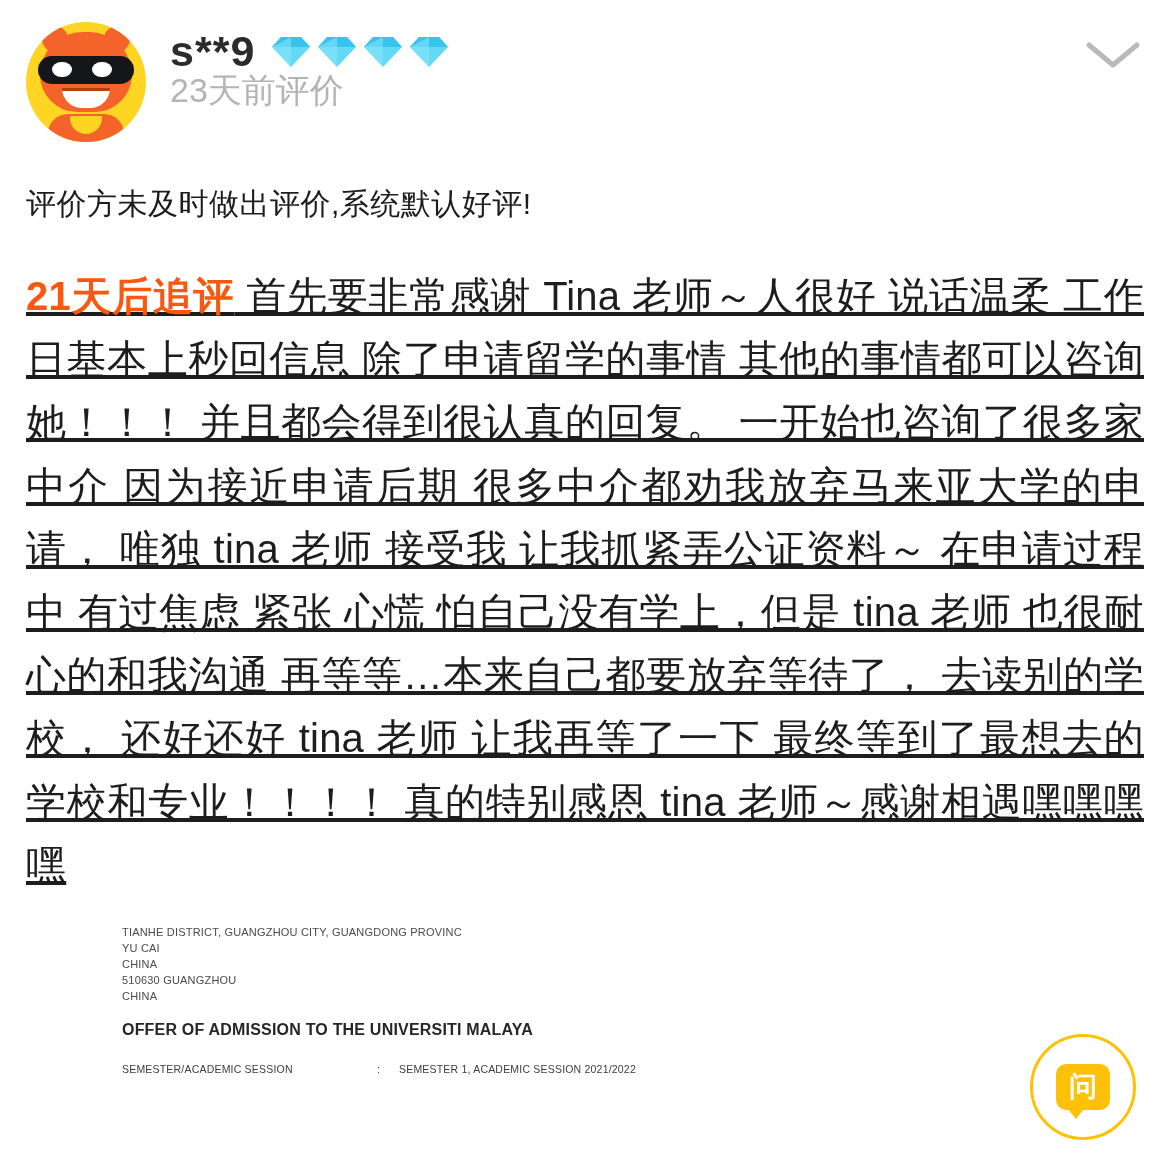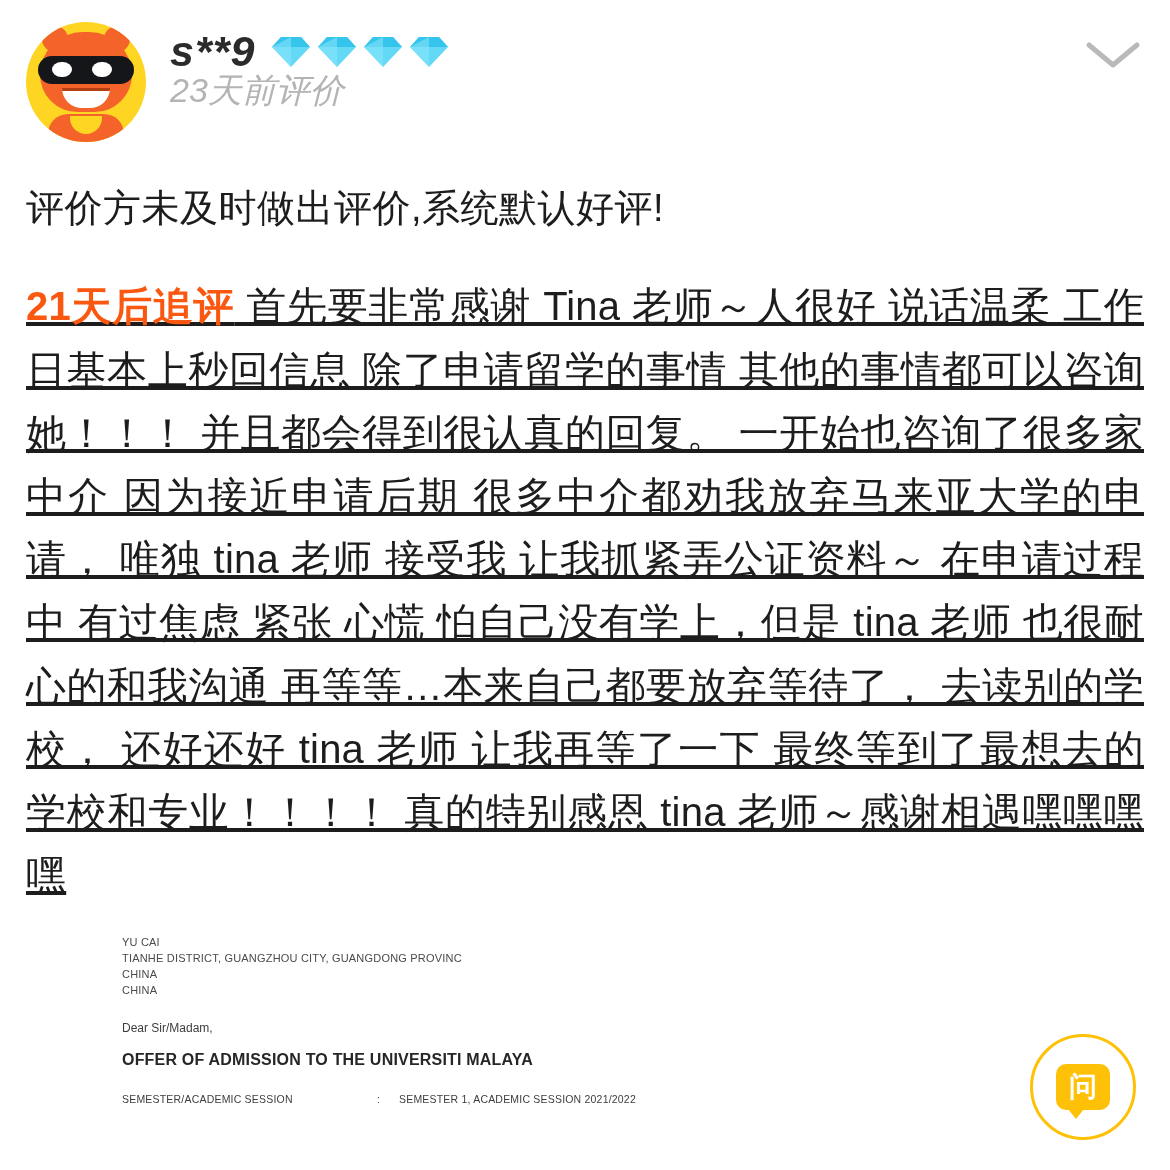--- a/index.html
+++ b/index.html
@@ -101,7 +101,6 @@
     padding-top: 8px;
     flex: 1 1 auto;
     min-width: 0;
-    font-style: italic;
   }
   .name-row {
     display: flex;

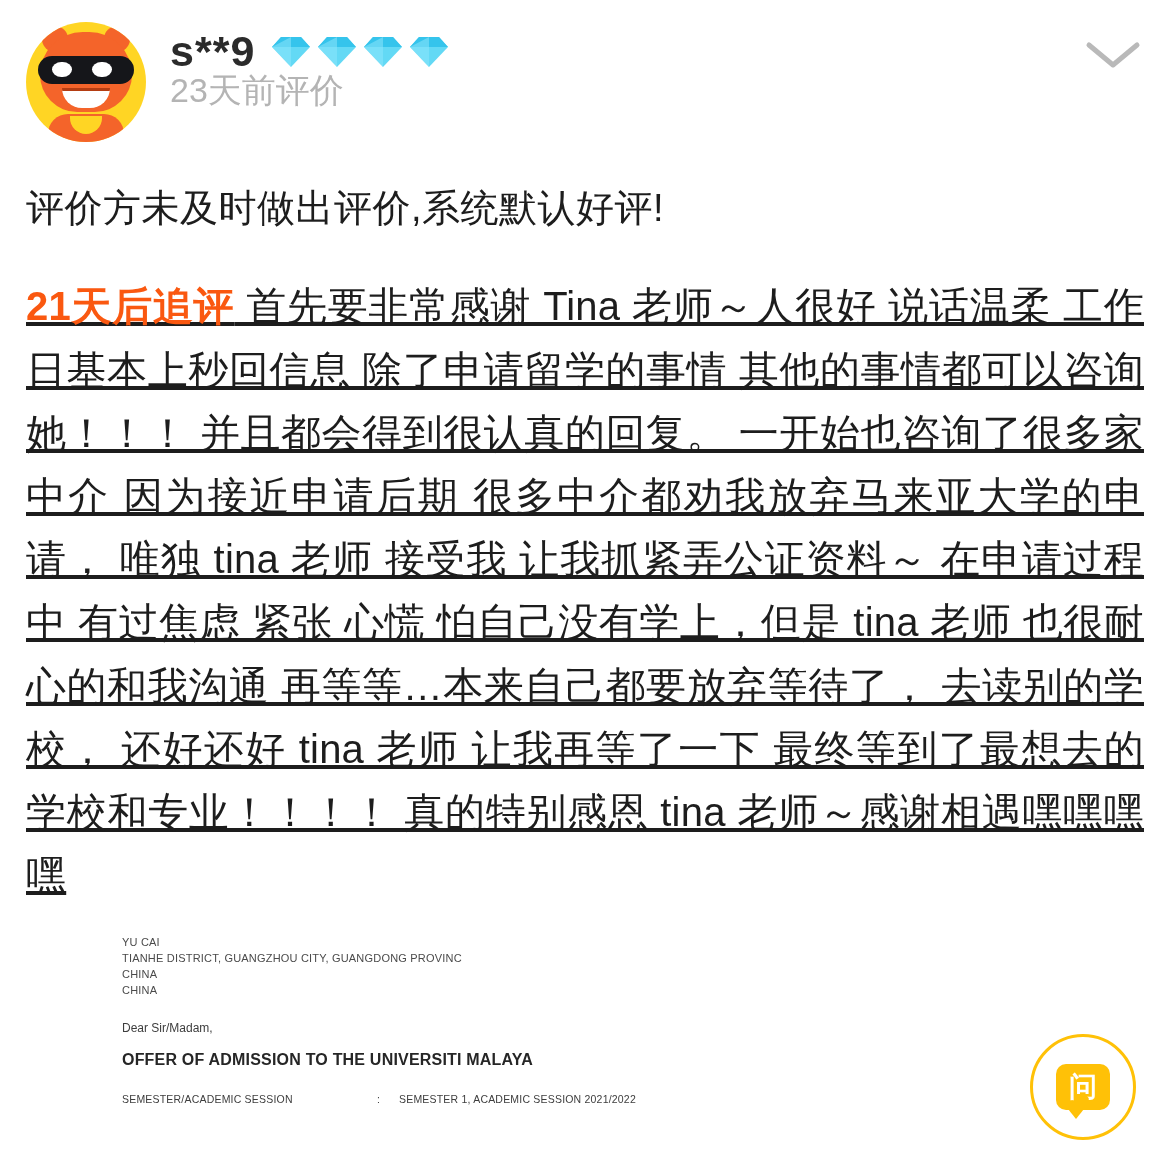--- a/index.html
+++ b/index.html
@@ -137,7 +137,7 @@
   .content { padding: 0 26px; }
   .first-line {
     margin-top: 42px;
-    font-size: 38px;
+    font-size: 30px;
     color: #1d1d1d;
     font-weight: 500;
     line-height: 1.3;

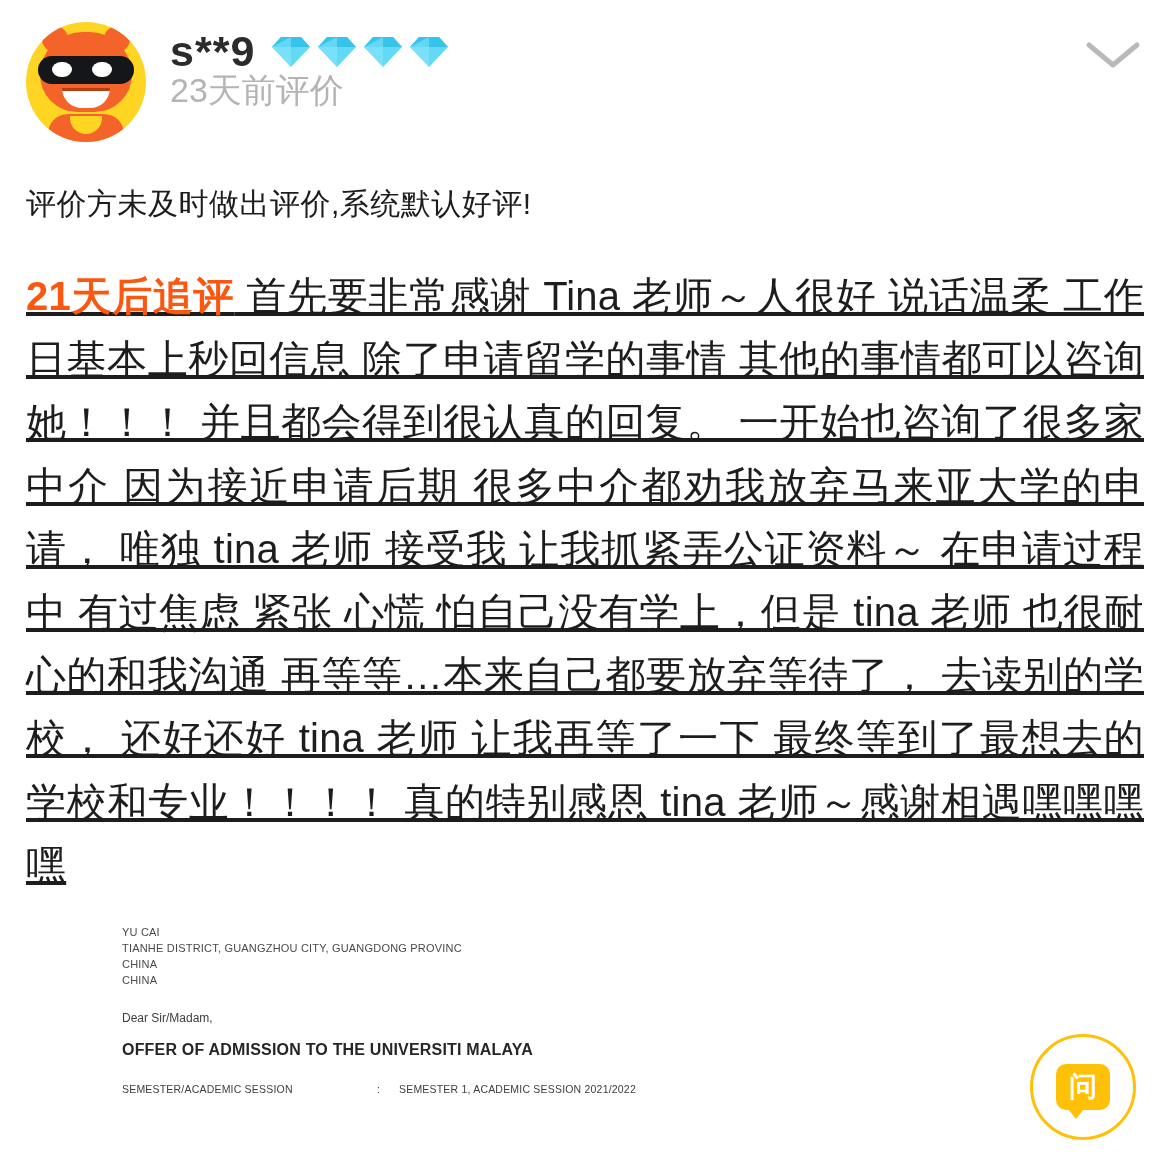--- a/index.html
+++ b/index.html
@@ -304,8 +304,8 @@
 
   <div class="doc-wrap">
     <div class="doc-addr">
+      <div>TIANHE DISTRICT, GUANGZHOU CITY, GUANGDONG PROVINC</div>
       <div>YU CAI</div>
-      <div>TIANHE DISTRICT, GUANGZHOU CITY, GUANGDONG PROVINC</div>
       <div>CHINA</div>
       <div>CHINA</div>
     </div>

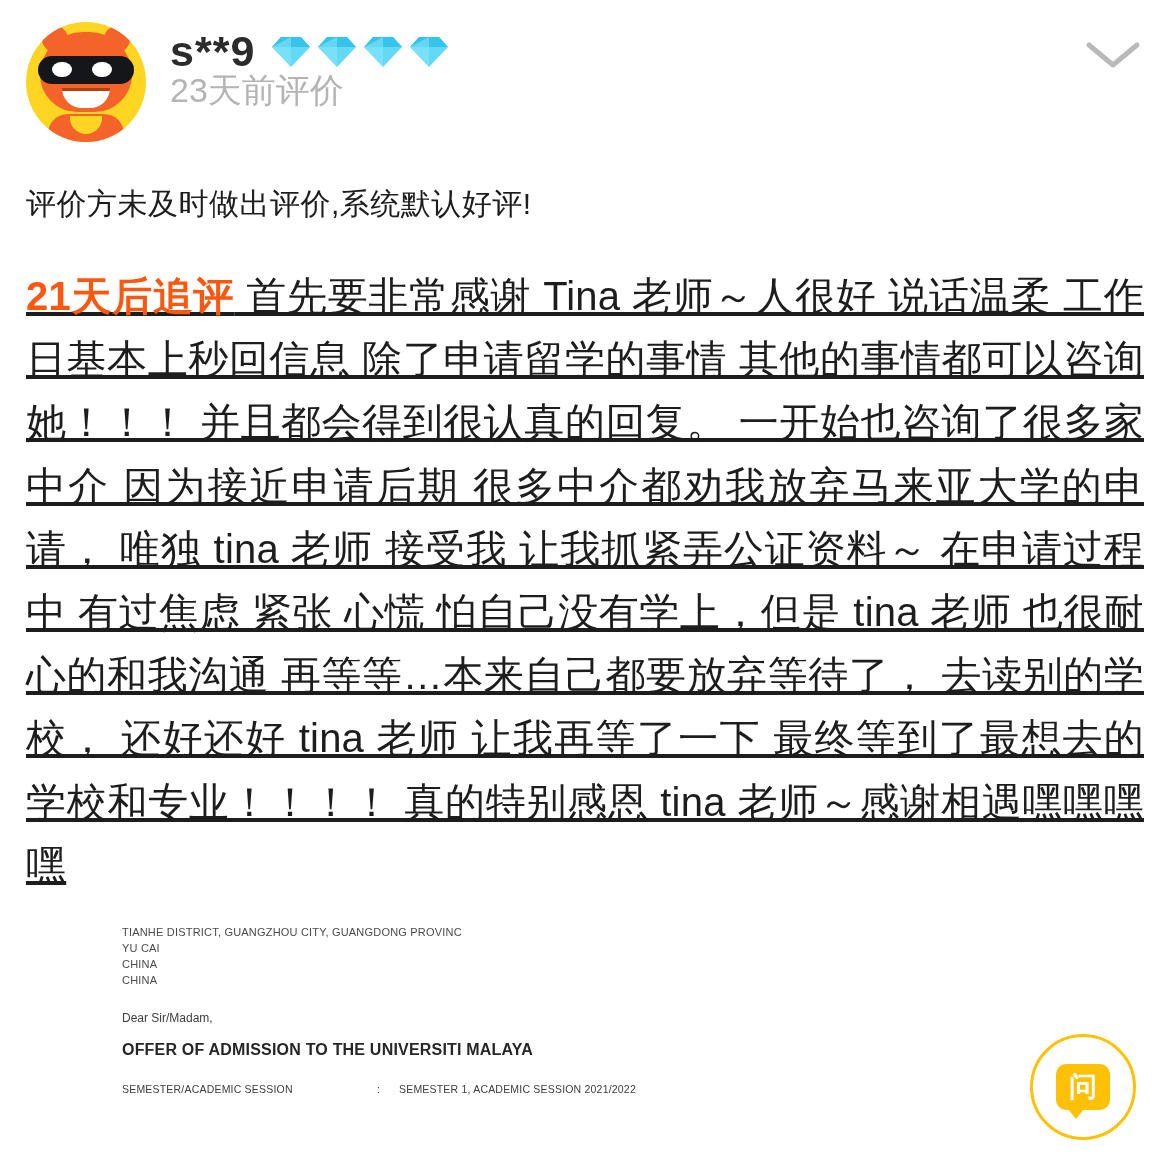--- a/index.html
+++ b/index.html
@@ -307,6 +307,7 @@
       <div>TIANHE DISTRICT, GUANGZHOU CITY, GUANGDONG PROVINC</div>
       <div>YU CAI</div>
       <div>CHINA</div>
+      <div>510630 GUANGZHOU</div>
       <div>CHINA</div>
     </div>
     <div class="doc-dear">Dear Sir/Madam,</div>

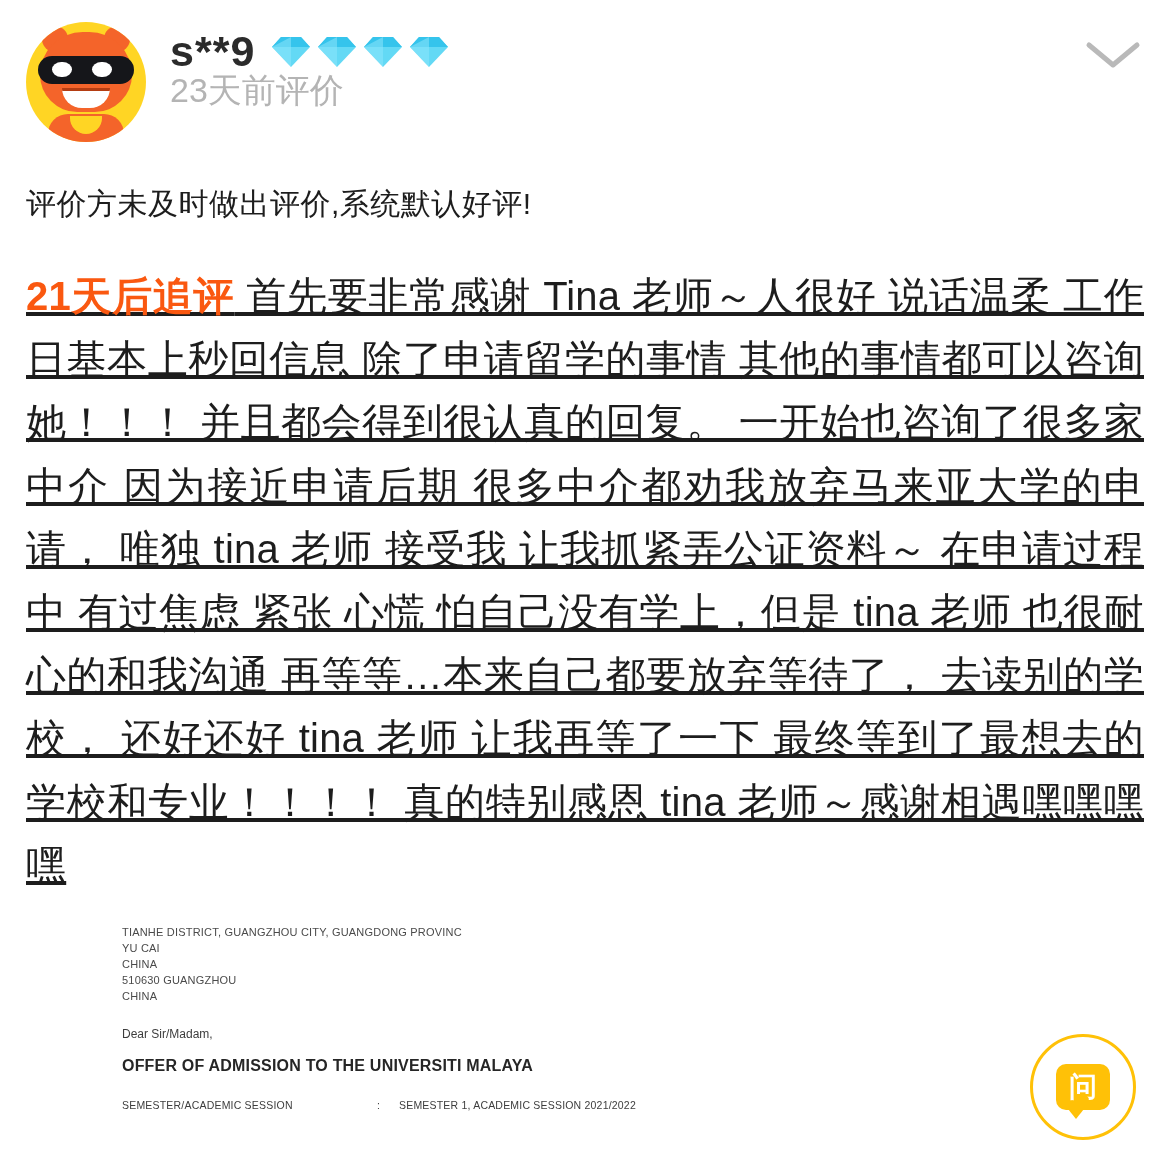--- a/index.html
+++ b/index.html
@@ -310,7 +310,6 @@
       <div>510630 GUANGZHOU</div>
       <div>CHINA</div>
     </div>
-    <div class="doc-dear">Dear Sir/Madam,</div>
     <div class="doc-title">OFFER OF ADMISSION TO THE UNIVERSITI MALAYA</div>
     <table class="doc-table">
       <tbody>

